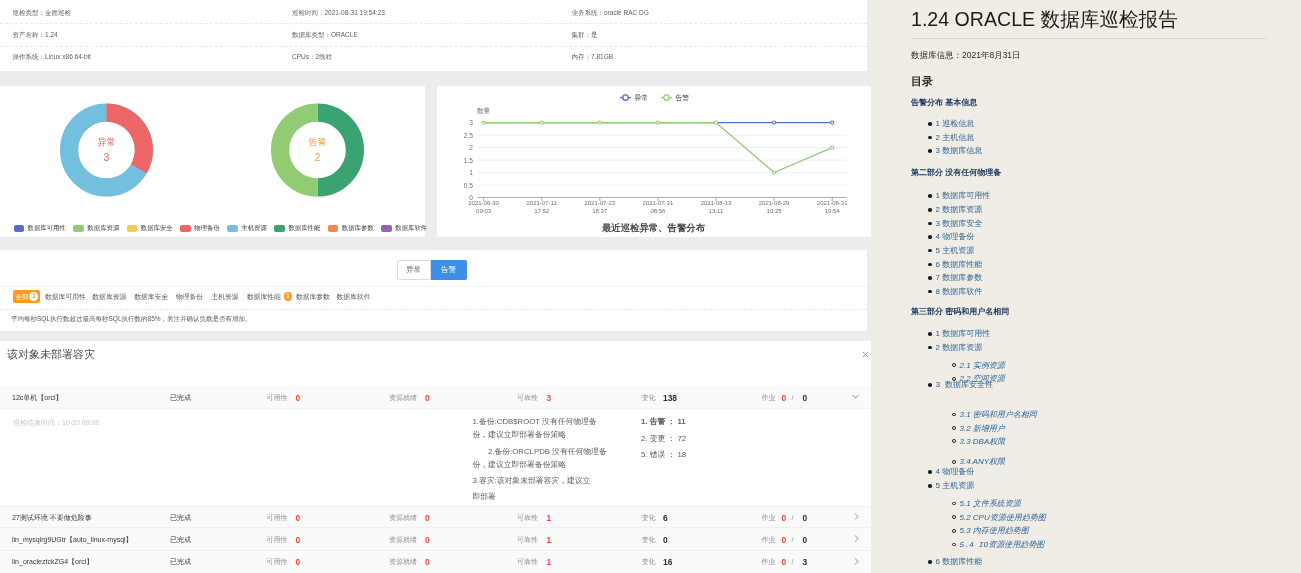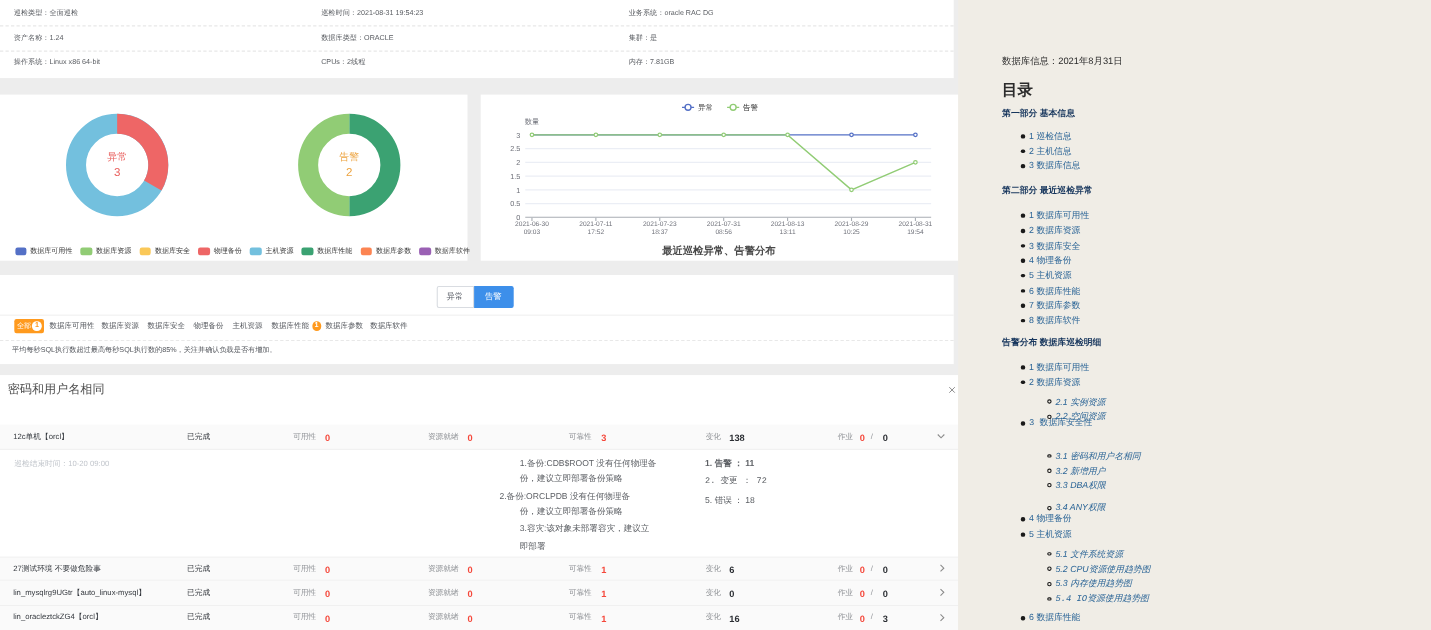--- a/index.html
+++ b/index.html
@@ -255,6 +255,7 @@
 </div>
 
 <div class="abs" id="sidebar" style="left:871px;top:0;width:430px;height:573px;background:#f0ede6;">
+  <div class="abs" style="left:40px;top:8px;width:356px;font-size:19.6px;color:#1d1c1a;line-height:23px;padding-bottom:6.5px;border-bottom:1px solid #ddd8cc;">1.24 ORACLE 数据库巡检报告</div>
   <div class="abs" style="left:40px;top:50px;font-size:8.5px;color:#2b2b2b;line-height:10px;">数据库信息：2021年8月31日</div>
   <div class="abs" style="left:40px;top:76px;font-size:14px;font-weight:bold;color:#2b2b2b;line-height:10px;">目录</div>
   <div class="abs toc-h" style="top:98px;">第一部分 基本信息</div>

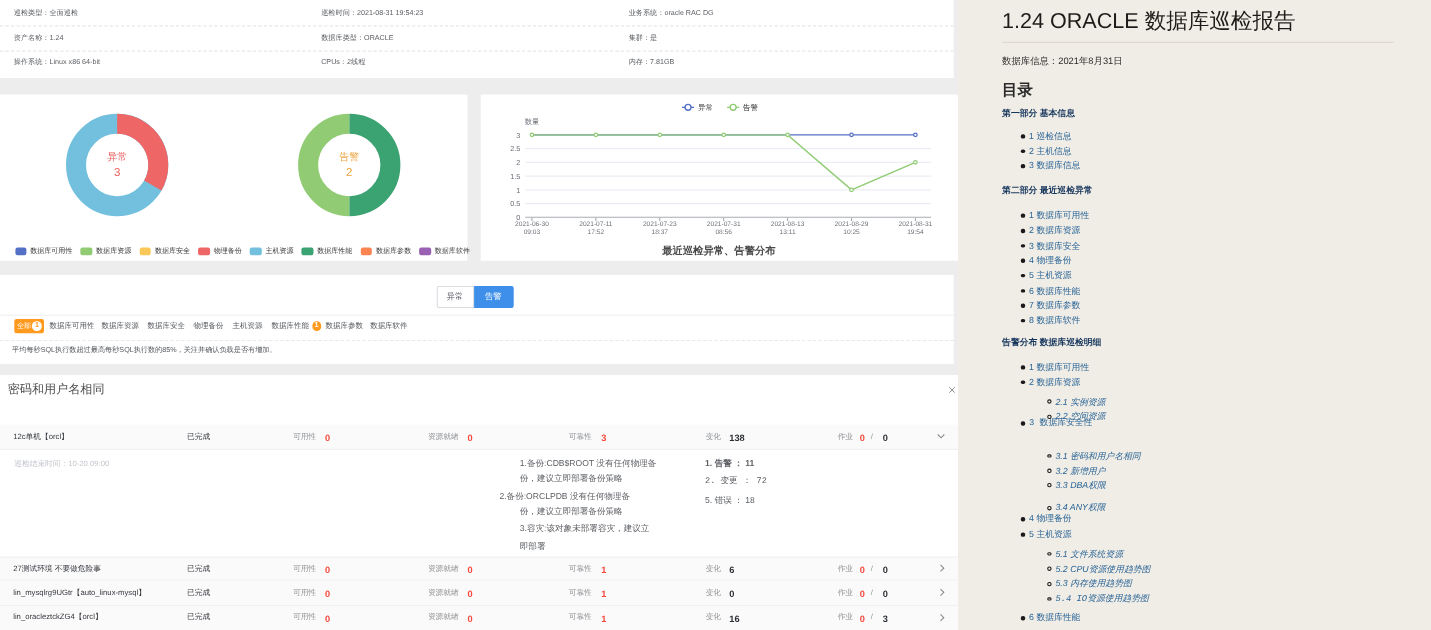--- a/index.html
+++ b/index.html
@@ -257,7 +257,7 @@
 <div class="abs" id="sidebar" style="left:871px;top:0;width:430px;height:573px;background:#f0ede6;">
   <div class="abs" style="left:40px;top:8px;width:356px;font-size:19.6px;color:#1d1c1a;line-height:23px;padding-bottom:6.5px;border-bottom:1px solid #ddd8cc;">1.24 ORACLE 数据库巡检报告</div>
   <div class="abs" style="left:40px;top:50px;font-size:8.5px;color:#2b2b2b;line-height:10px;">数据库信息：2021年8月31日</div>
-  <div class="abs" style="left:40px;top:76px;font-size:14px;font-weight:bold;color:#2b2b2b;line-height:10px;">目录</div>
+  <div class="abs" style="left:40px;top:76px;font-size:11px;font-weight:bold;color:#2b2b2b;line-height:10px;">目录</div>
   <div class="abs toc-h" style="top:98px;">第一部分 基本信息</div>
   <div class="abs toc-h" style="top:167.8px;">第二部分 最近巡检异常</div>
   <div class="abs toc-h" style="top:307.2px;">告警分布 数据库巡检明细</div>

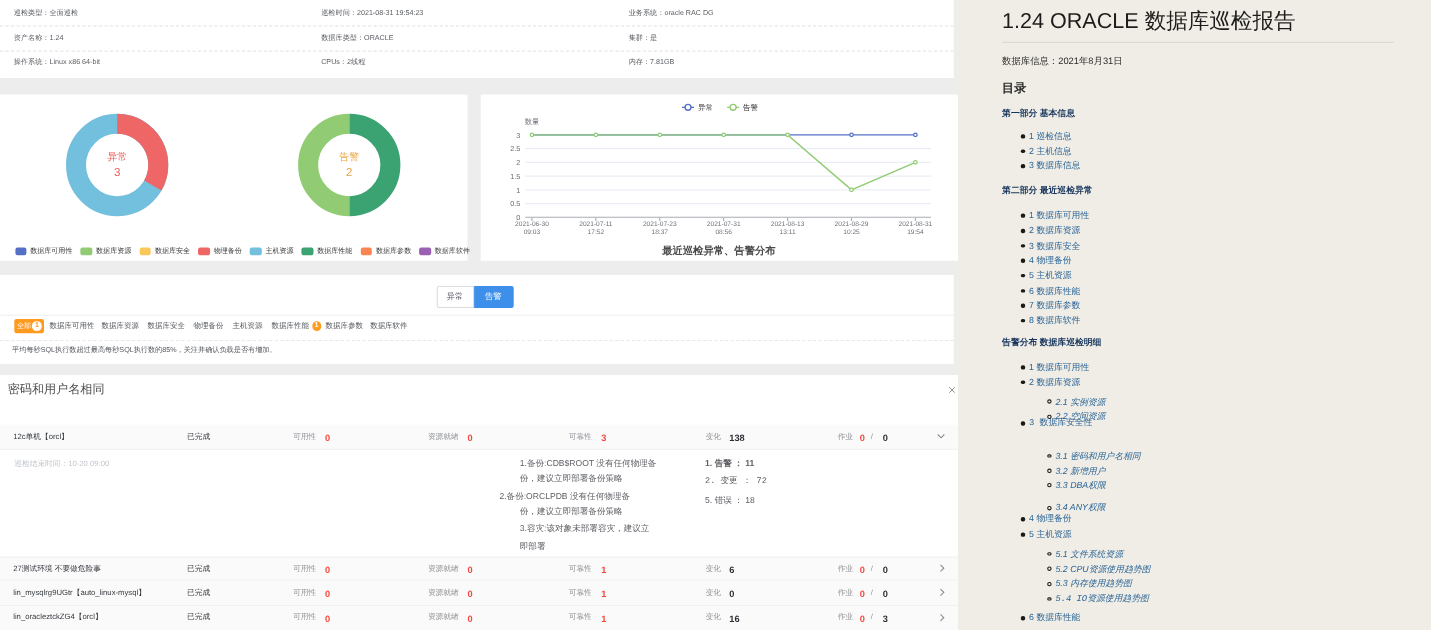--- a/index.html
+++ b/index.html
@@ -258,7 +258,7 @@
   <div class="abs" style="left:40px;top:8px;width:356px;font-size:19.6px;color:#1d1c1a;line-height:23px;padding-bottom:6.5px;border-bottom:1px solid #ddd8cc;">1.24 ORACLE 数据库巡检报告</div>
   <div class="abs" style="left:40px;top:50px;font-size:8.5px;color:#2b2b2b;line-height:10px;">数据库信息：2021年8月31日</div>
   <div class="abs" style="left:40px;top:76px;font-size:11px;font-weight:bold;color:#2b2b2b;line-height:10px;">目录</div>
-  <div class="abs toc-h" style="top:98px;">第一部分 基本信息</div>
+  <div class="abs toc-h" style="top:98px;">告警分布 基本信息</div>
   <div class="abs toc-h" style="top:167.8px;">第二部分 最近巡检异常</div>
   <div class="abs toc-h" style="top:307.2px;">告警分布 数据库巡检明细</div>
   <div class="abs li1" style="top:119px;"><i></i>1 巡检信息</div>

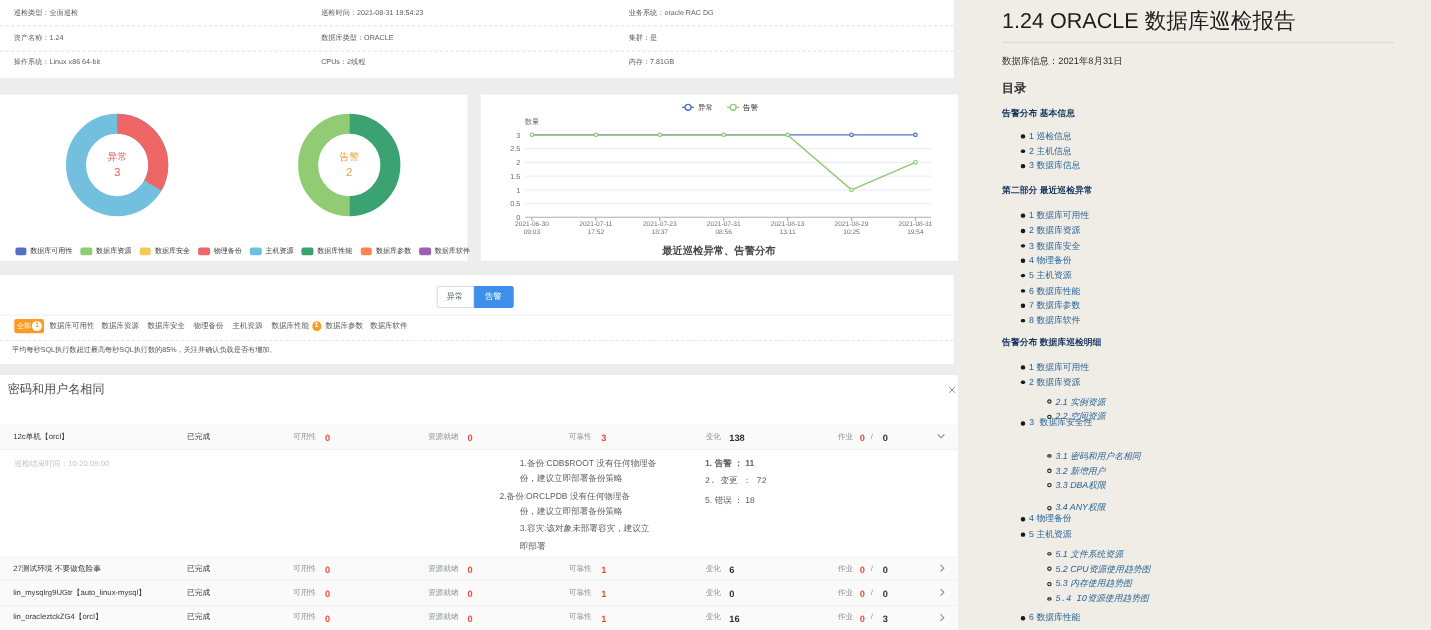--- a/index.html
+++ b/index.html
@@ -259,7 +259,7 @@
   <div class="abs" style="left:40px;top:50px;font-size:8.5px;color:#2b2b2b;line-height:10px;">数据库信息：2021年8月31日</div>
   <div class="abs" style="left:40px;top:76px;font-size:11px;font-weight:bold;color:#2b2b2b;line-height:10px;">目录</div>
   <div class="abs toc-h" style="top:98px;">告警分布 基本信息</div>
-  <div class="abs toc-h" style="top:167.8px;">第二部分 最近巡检异常</div>
+  <div class="abs toc-h" style="top:167.8px;">第二部分 没有任何物理备</div>
   <div class="abs toc-h" style="top:307.2px;">告警分布 数据库巡检明细</div>
   <div class="abs li1" style="top:119px;"><i></i>1 巡检信息</div>
   <div class="abs li1" style="top:132.7px;"><i></i>2 主机信息</div>

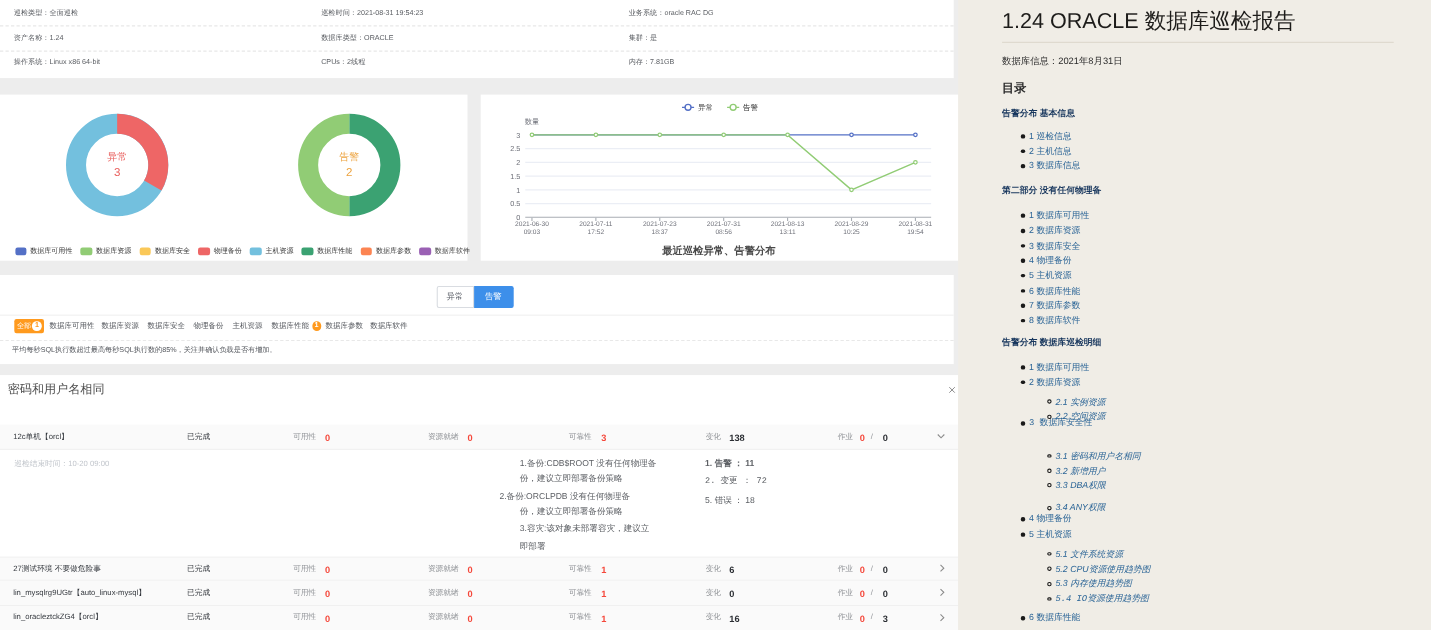--- a/index.html
+++ b/index.html
@@ -260,7 +260,7 @@
   <div class="abs" style="left:40px;top:76px;font-size:11px;font-weight:bold;color:#2b2b2b;line-height:10px;">目录</div>
   <div class="abs toc-h" style="top:98px;">告警分布 基本信息</div>
   <div class="abs toc-h" style="top:167.8px;">第二部分 没有任何物理备</div>
-  <div class="abs toc-h" style="top:307.2px;">告警分布 数据库巡检明细</div>
+  <div class="abs toc-h" style="top:307.2px;">第三部分 密码和用户名相同</div>
   <div class="abs li1" style="top:119px;"><i></i>1 巡检信息</div>
   <div class="abs li1" style="top:132.7px;"><i></i>2 主机信息</div>
   <div class="abs li1" style="top:146.3px;"><i></i>3 数据库信息</div>

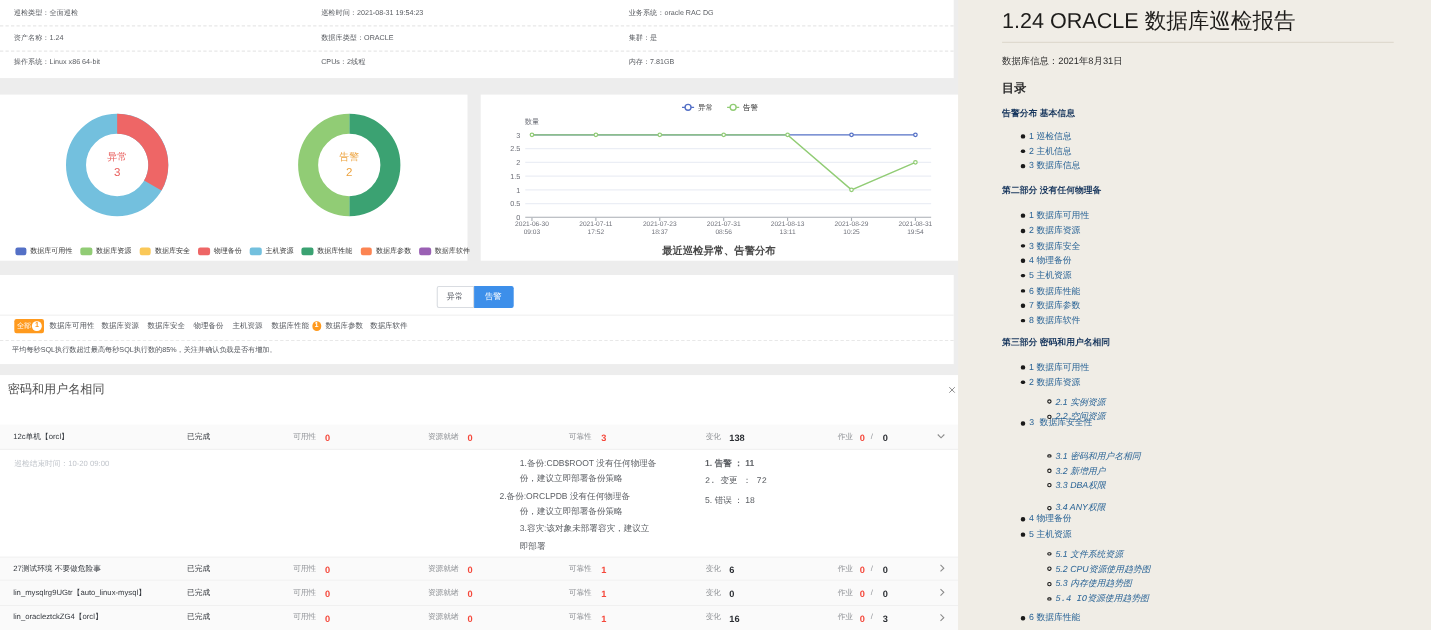--- a/index.html
+++ b/index.html
@@ -156,7 +156,7 @@
 </div>
 
 <div class="card" style="left:0;top:341px;width:871px;height:232px;">
-  <div class="abs" style="left:7px;top:7px;font-size:11px;line-height:13px;color:#4d4d4d;">密码和用户名相同</div>
+  <div class="abs" style="left:7px;top:7px;font-size:11px;line-height:13px;color:#4d4d4d;">该对象未部署容灾</div>
   <svg class="abs" style="left:861.5px;top:10px;" width="7" height="7" viewBox="0 0 7 7">
       <path d="M1 1 L6 6 M6 1 L1 6" stroke="#8c8c8c" stroke-width="0.9"></path>
     </svg>

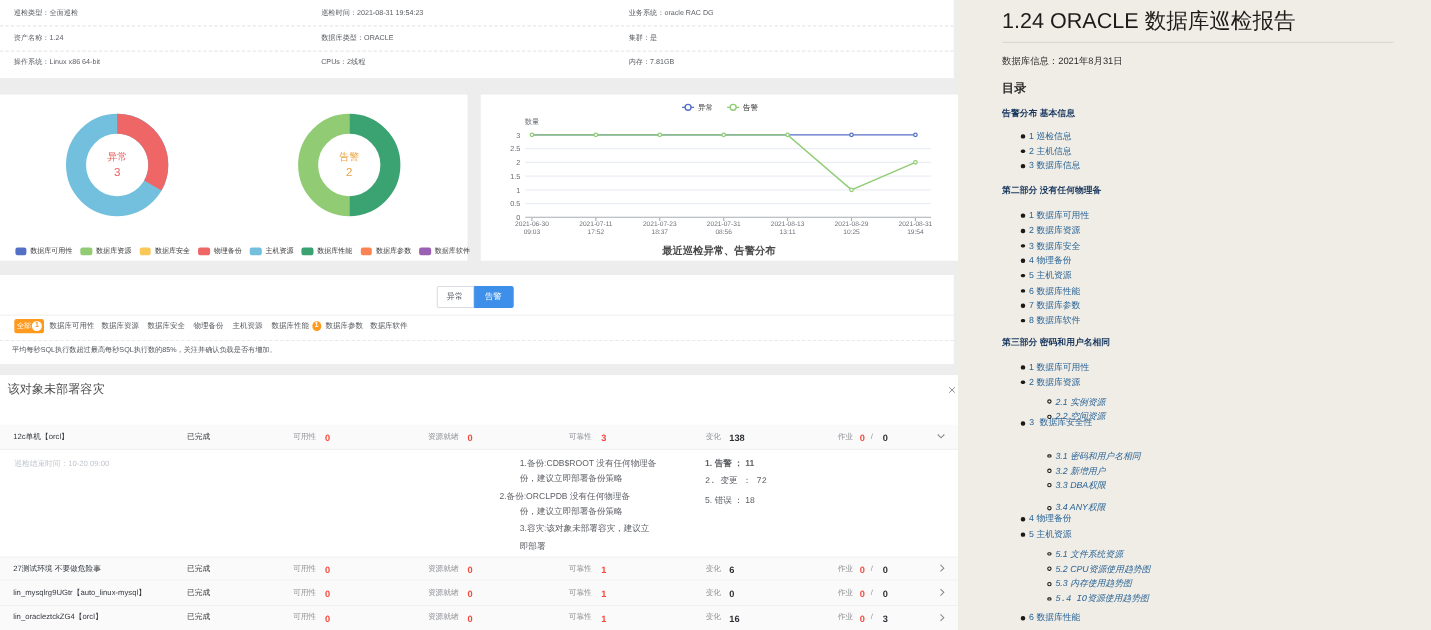--- a/index.html
+++ b/index.html
@@ -249,7 +249,7 @@
     <span class="abs" style="left:472.5px;top:135.2px;">3.容灾:该对象未部署容灾，建议立</span>
     <span class="abs" style="left:472.5px;top:150.8px;">即部署</span>
     <span class="abs" style="left:641px;top:76px;font-weight:bold;">1. 告警 ： 11</span>
-    <span class="abs" style="left:641px;top:92.60000000000002px;font-family:Liberation Mono, monospace;">2. 变更 ： 72</span>
+    <span class="abs" style="left:641px;top:92.60000000000002px;">2. 变更 ： 72</span>
     <span class="abs" style="left:641px;top:109px;">5. 错误 ： 18</span>
   </div>
 </div>

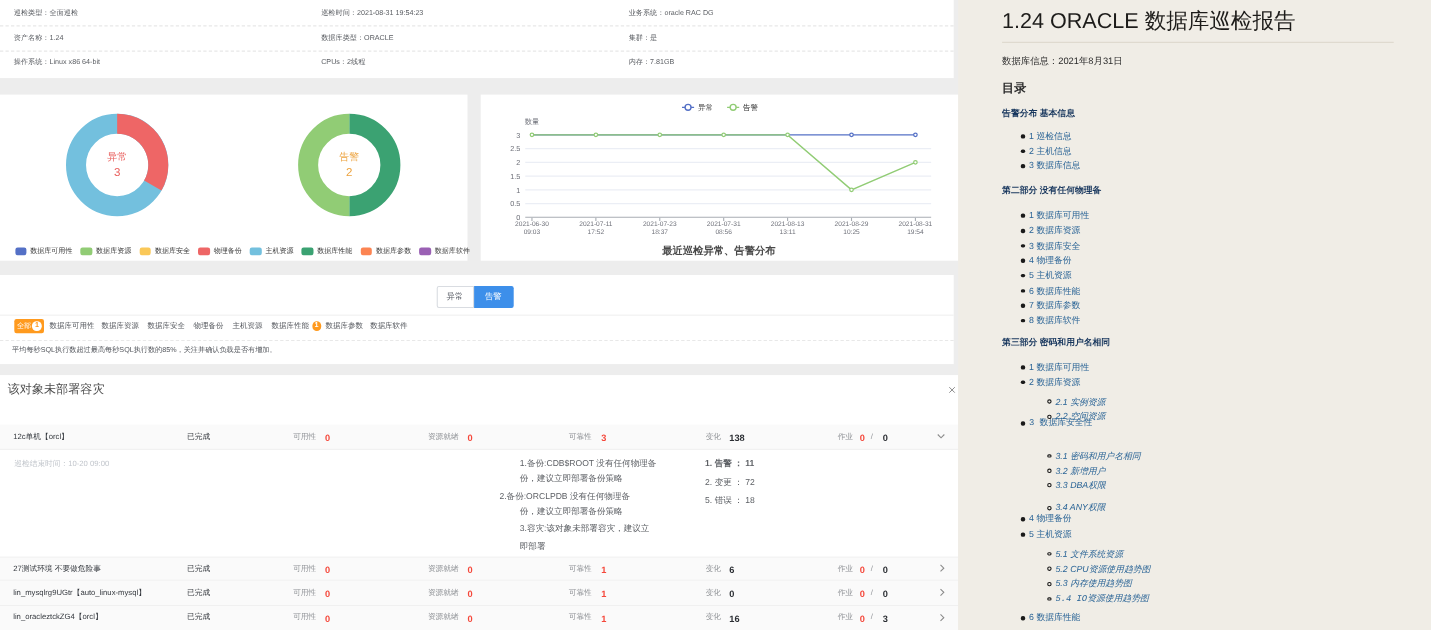--- a/index.html
+++ b/index.html
@@ -244,7 +244,7 @@
   <div class="abs" style="left:0;top:0;width:867px;height:232px;font-size:7.8px;line-height:9px;color:#5d6065;pointer-events:none;">
     <span class="abs" style="left:472.5px;top:75.5px;">1.备份:CDB$ROOT 没有任何物理备</span>
     <span class="abs" style="left:472.5px;top:89.19999999999999px;">份，建议立即部署备份策略</span>
-    <span class="abs" style="left:454px;top:105.5px;">2.备份:ORCLPDB 没有任何物理备</span>
+    <span class="abs" style="left:488px;top:105.5px;">2.备份:ORCLPDB 没有任何物理备</span>
     <span class="abs" style="left:472.5px;top:119.19999999999999px;">份，建议立即部署备份策略</span>
     <span class="abs" style="left:472.5px;top:135.2px;">3.容灾:该对象未部署容灾，建议立</span>
     <span class="abs" style="left:472.5px;top:150.8px;">即部署</span>

